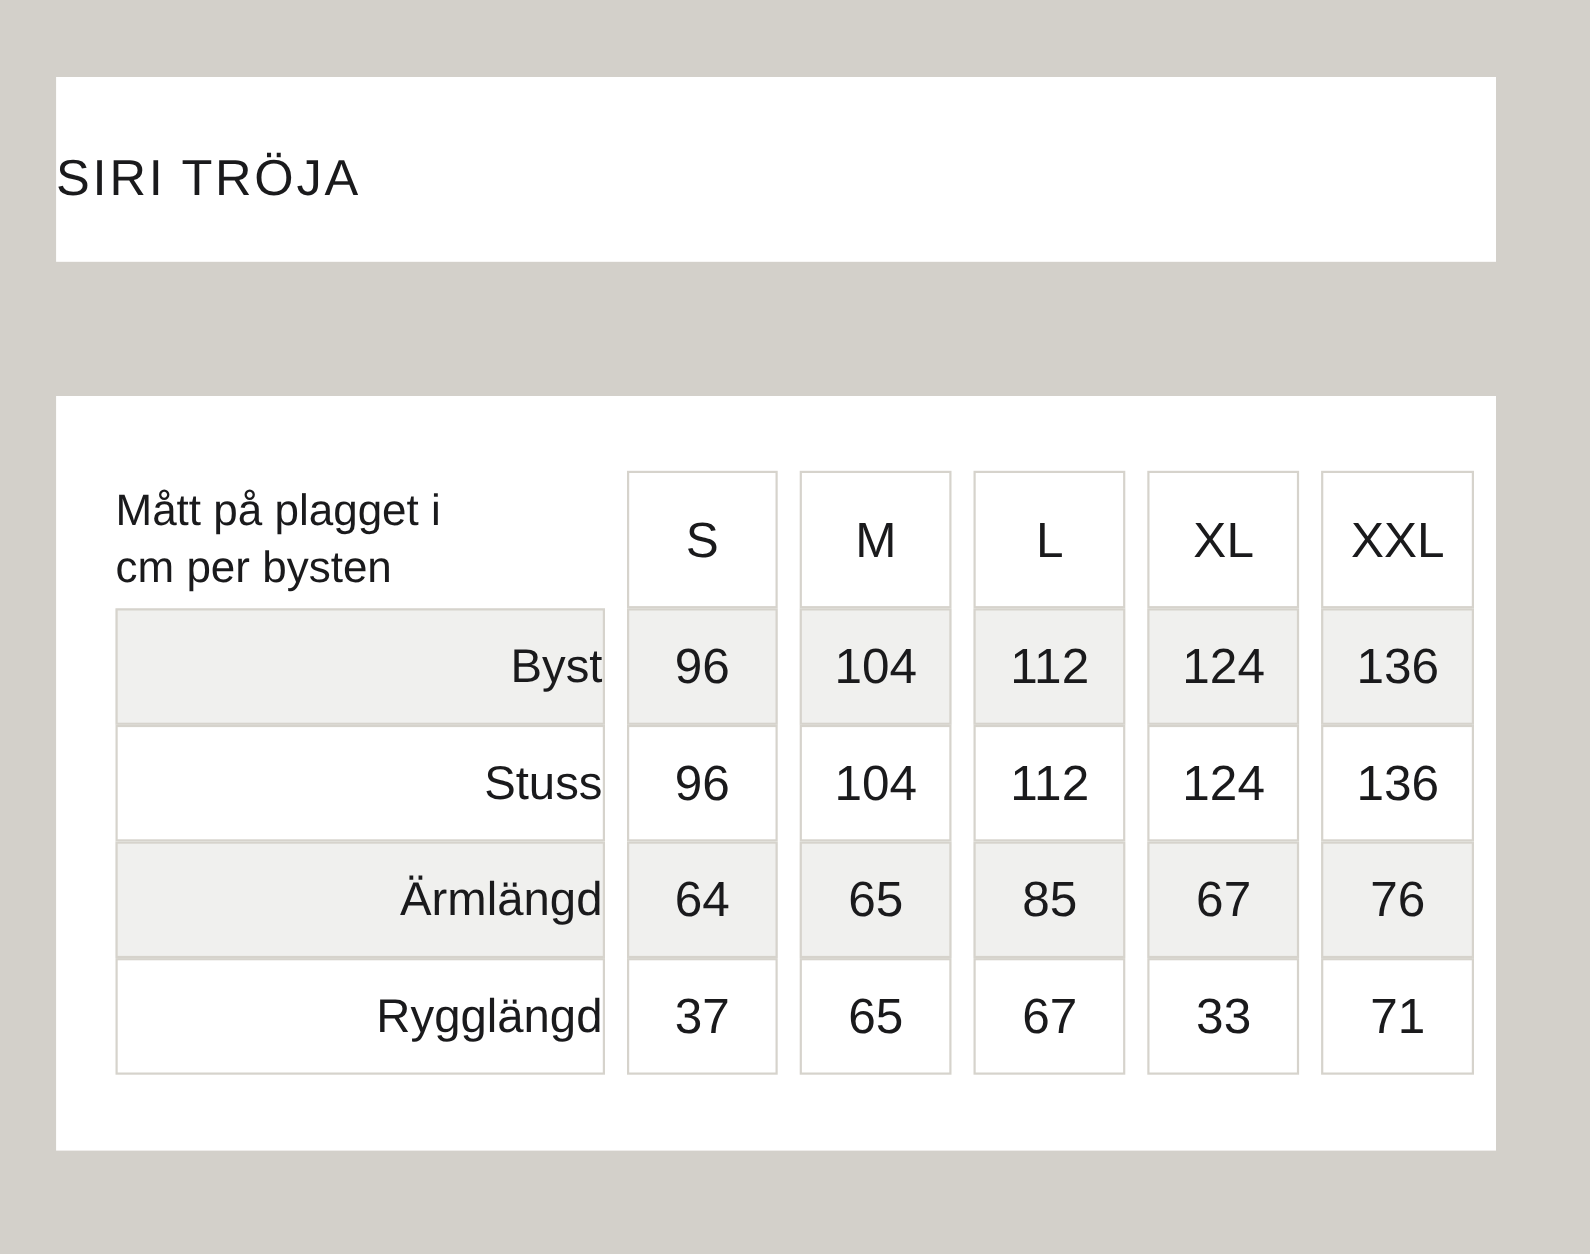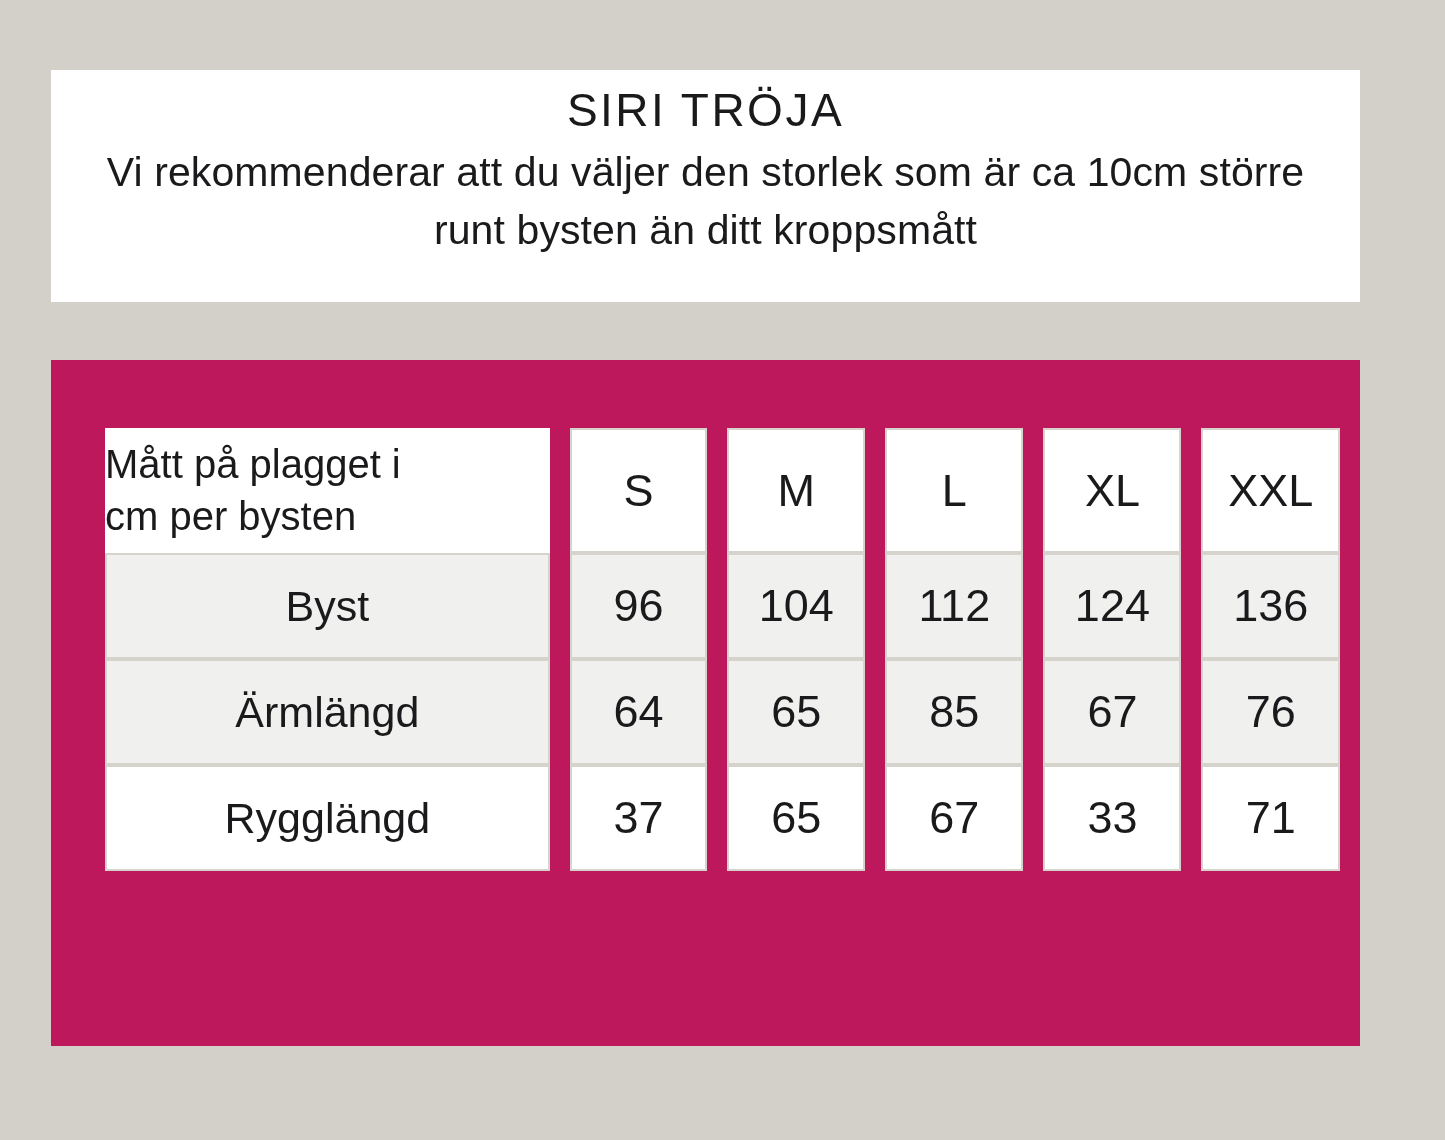--- a/index.html
+++ b/index.html
@@ -28,10 +28,9 @@
     left: 51px;
     top: 70px;
     width: 1309px;
-    height: 232px;
+    height: 168px;
     background: #ffffff;
     display: flex;
-    flex-direction: column;
     align-items: center;
     justify-content: flex-start;
     padding-top: 14px;

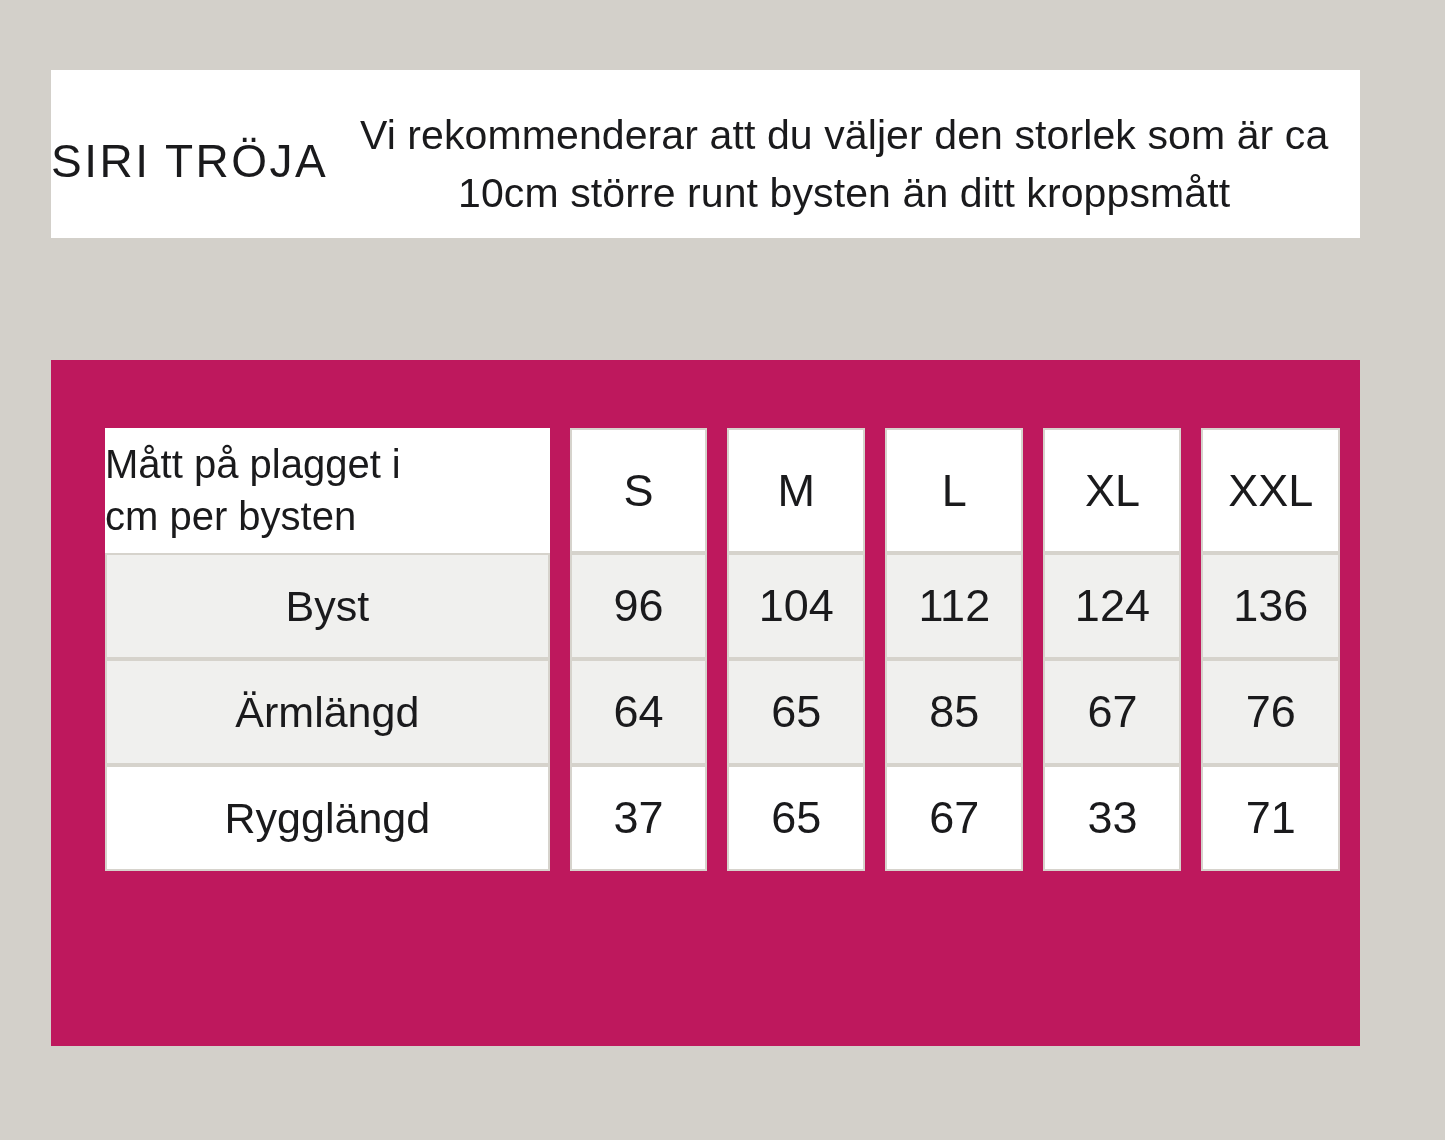--- a/index.html
+++ b/index.html
@@ -156,10 +156,6 @@
 
   <div class="header-card">
     <h1 class="product-title">SIRI TRÖJA</h1>
-    <p class="recommendation">
-      <span>Vi rekommenderar att du väljer den storlek som är ca</span>
-      <span>10cm större runt bysten än ditt kroppsmått</span>
-    </p>
   </div>
 
   <div class="table-card">

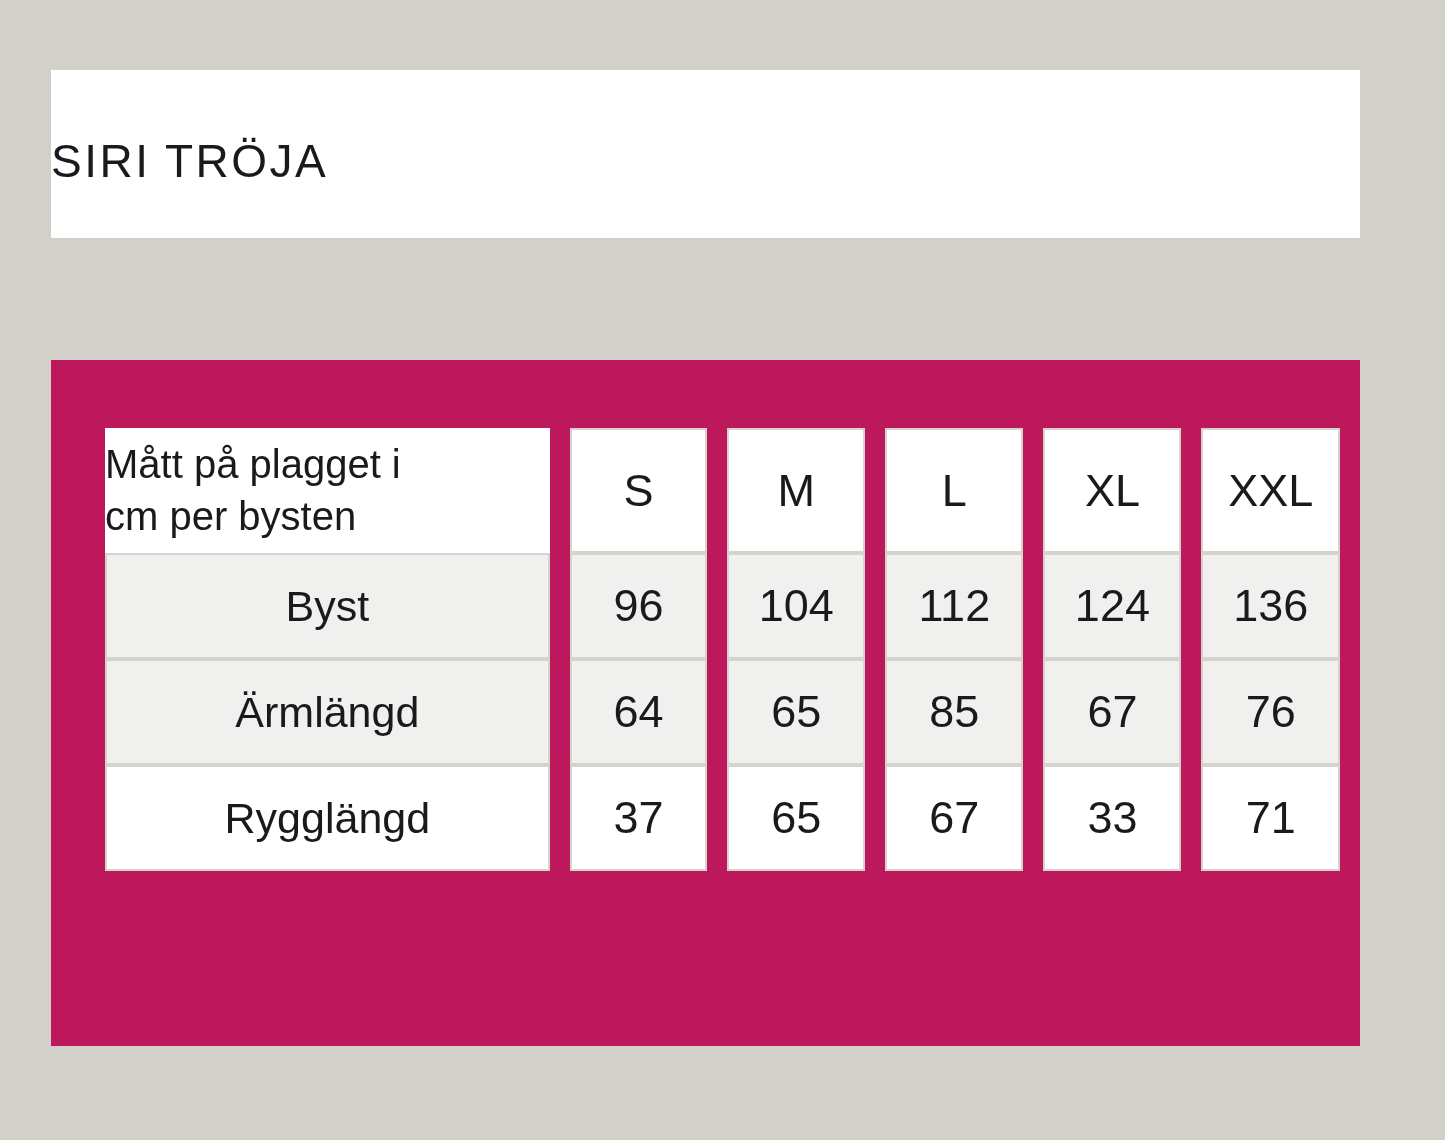--- a/index.html
+++ b/index.html
@@ -66,7 +66,7 @@
     top: 360px;
     width: 1309px;
     height: 686px;
-    background: #be185d;
+    background: #ffffff;
     box-sizing: border-box;
   }
 

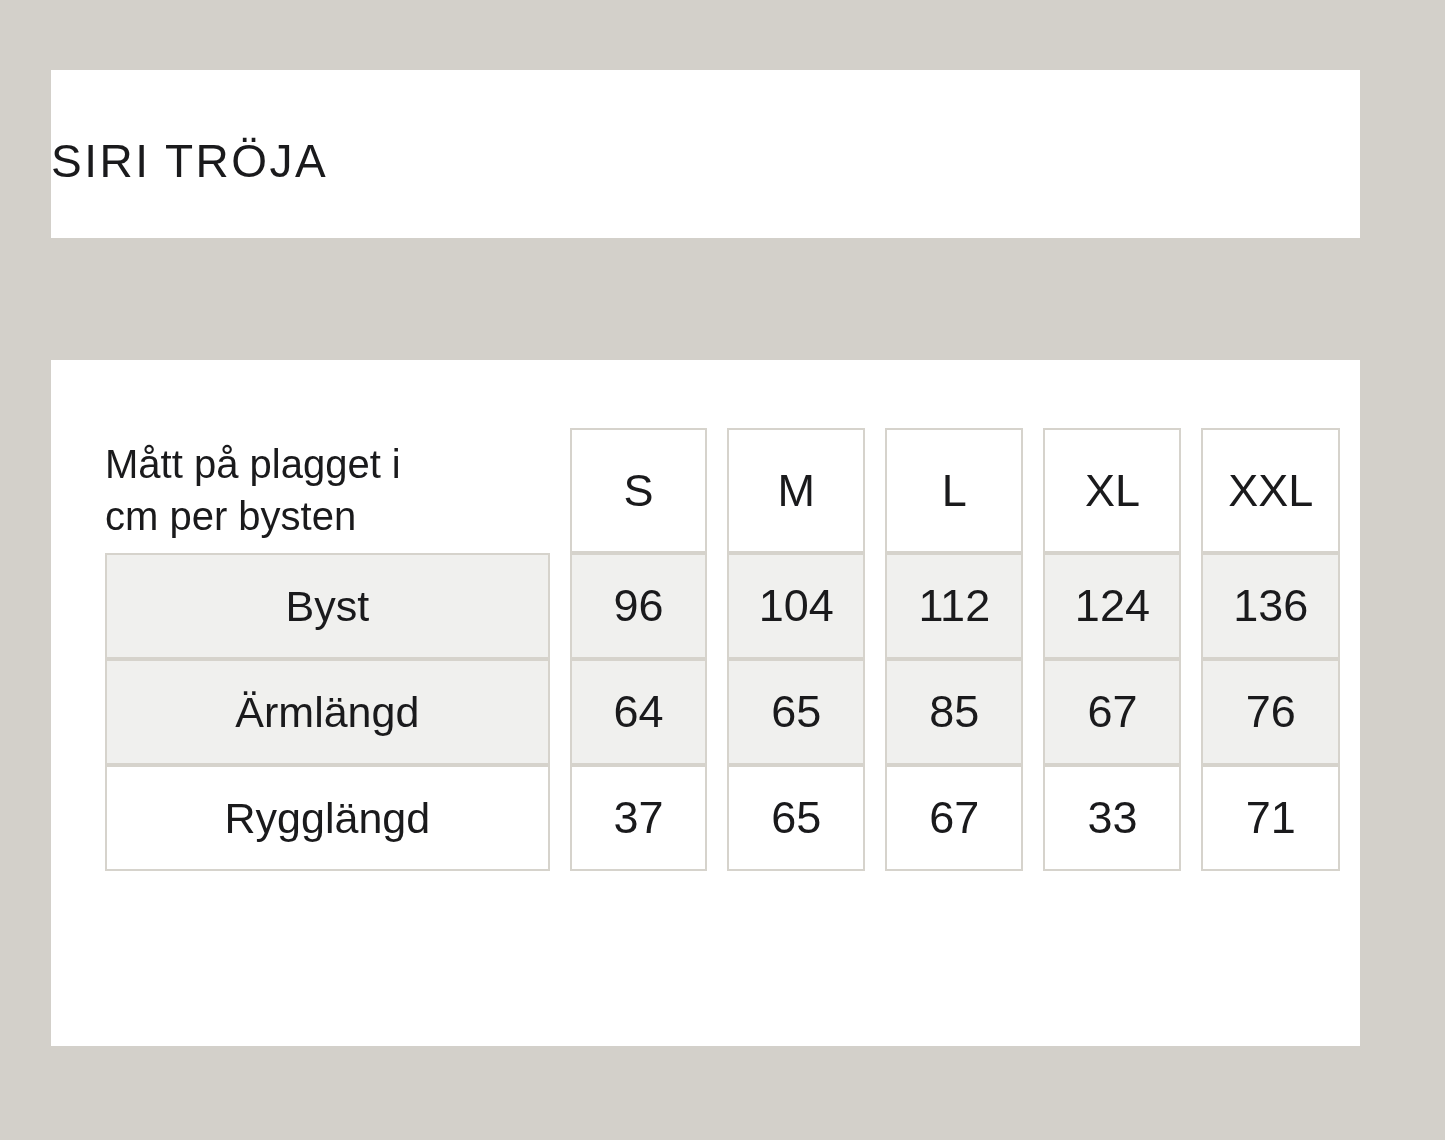--- a/index.html
+++ b/index.html
@@ -119,7 +119,7 @@
     width: 452px;
     height: 106px;
     vertical-align: middle;
-    text-align: center;
+    text-align: right;
     font-size: 43px;
     font-weight: 300;
     color: #1a1a1c;

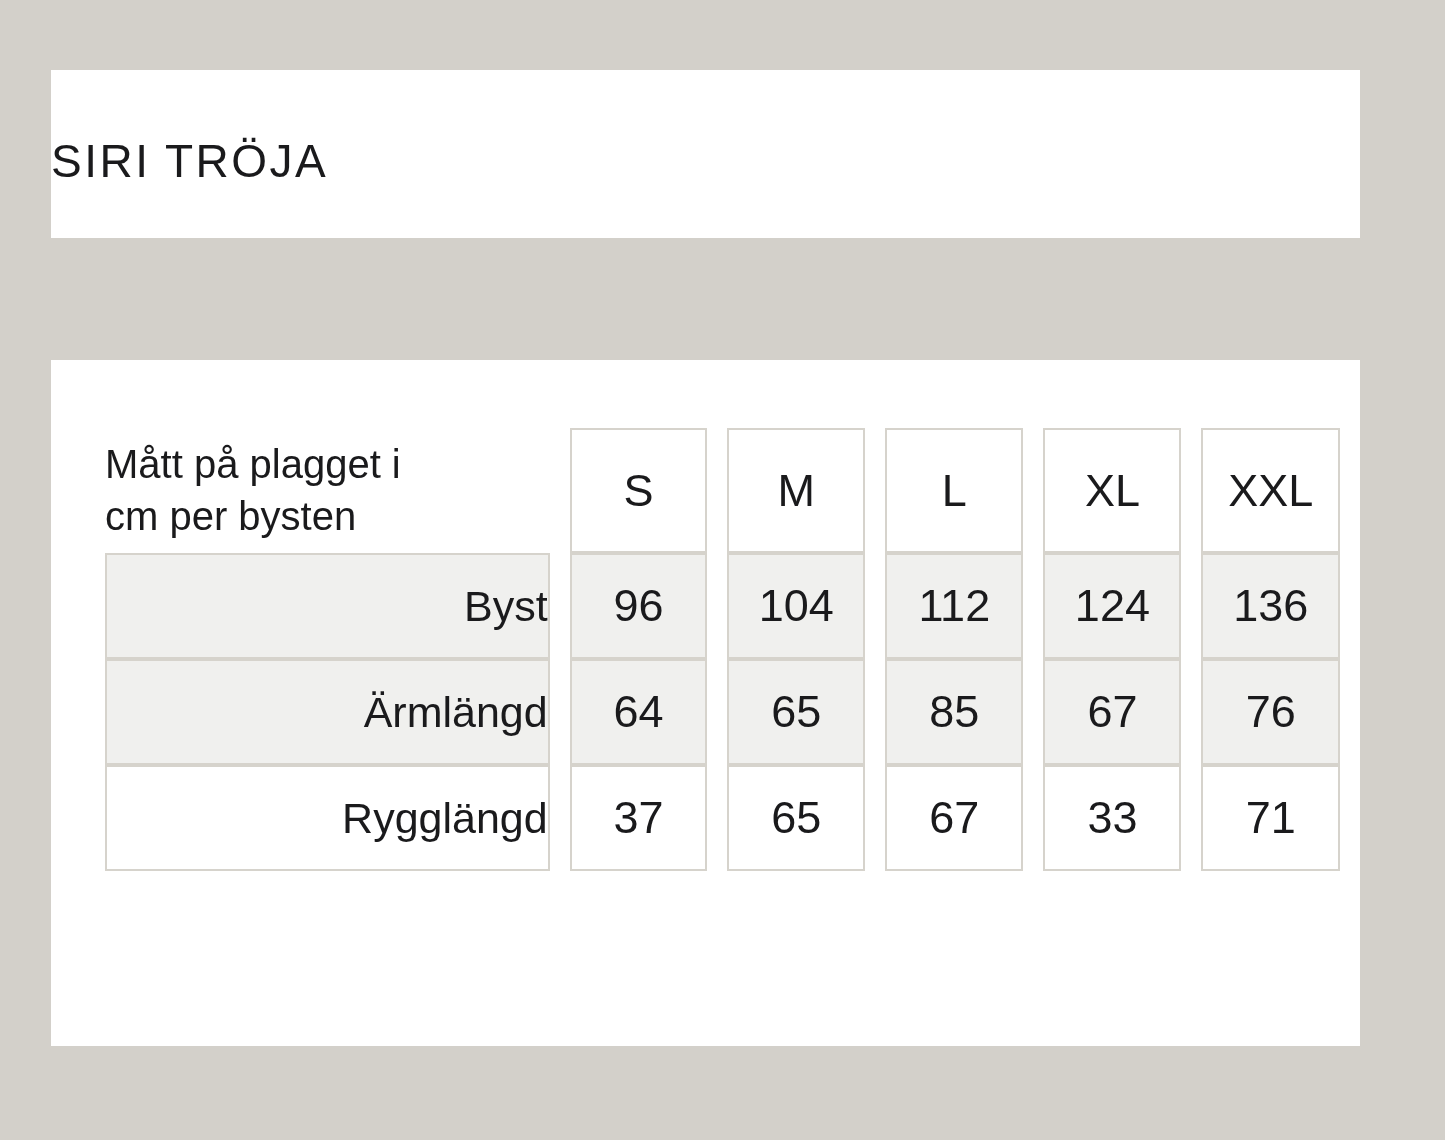--- a/index.html
+++ b/index.html
@@ -182,6 +182,14 @@
           <td class="value-cell">124</td>
           <td class="value-cell">136</td>
         </tr>
+        <tr class="row-plain">
+          <td class="row-label">Stuss</td>
+          <td class="value-cell">96</td>
+          <td class="value-cell">104</td>
+          <td class="value-cell">112</td>
+          <td class="value-cell">124</td>
+          <td class="value-cell">136</td>
+        </tr>
         <tr class="row-shaded">
           <td class="row-label">Ärmlängd</td>
           <td class="value-cell">64</td>

